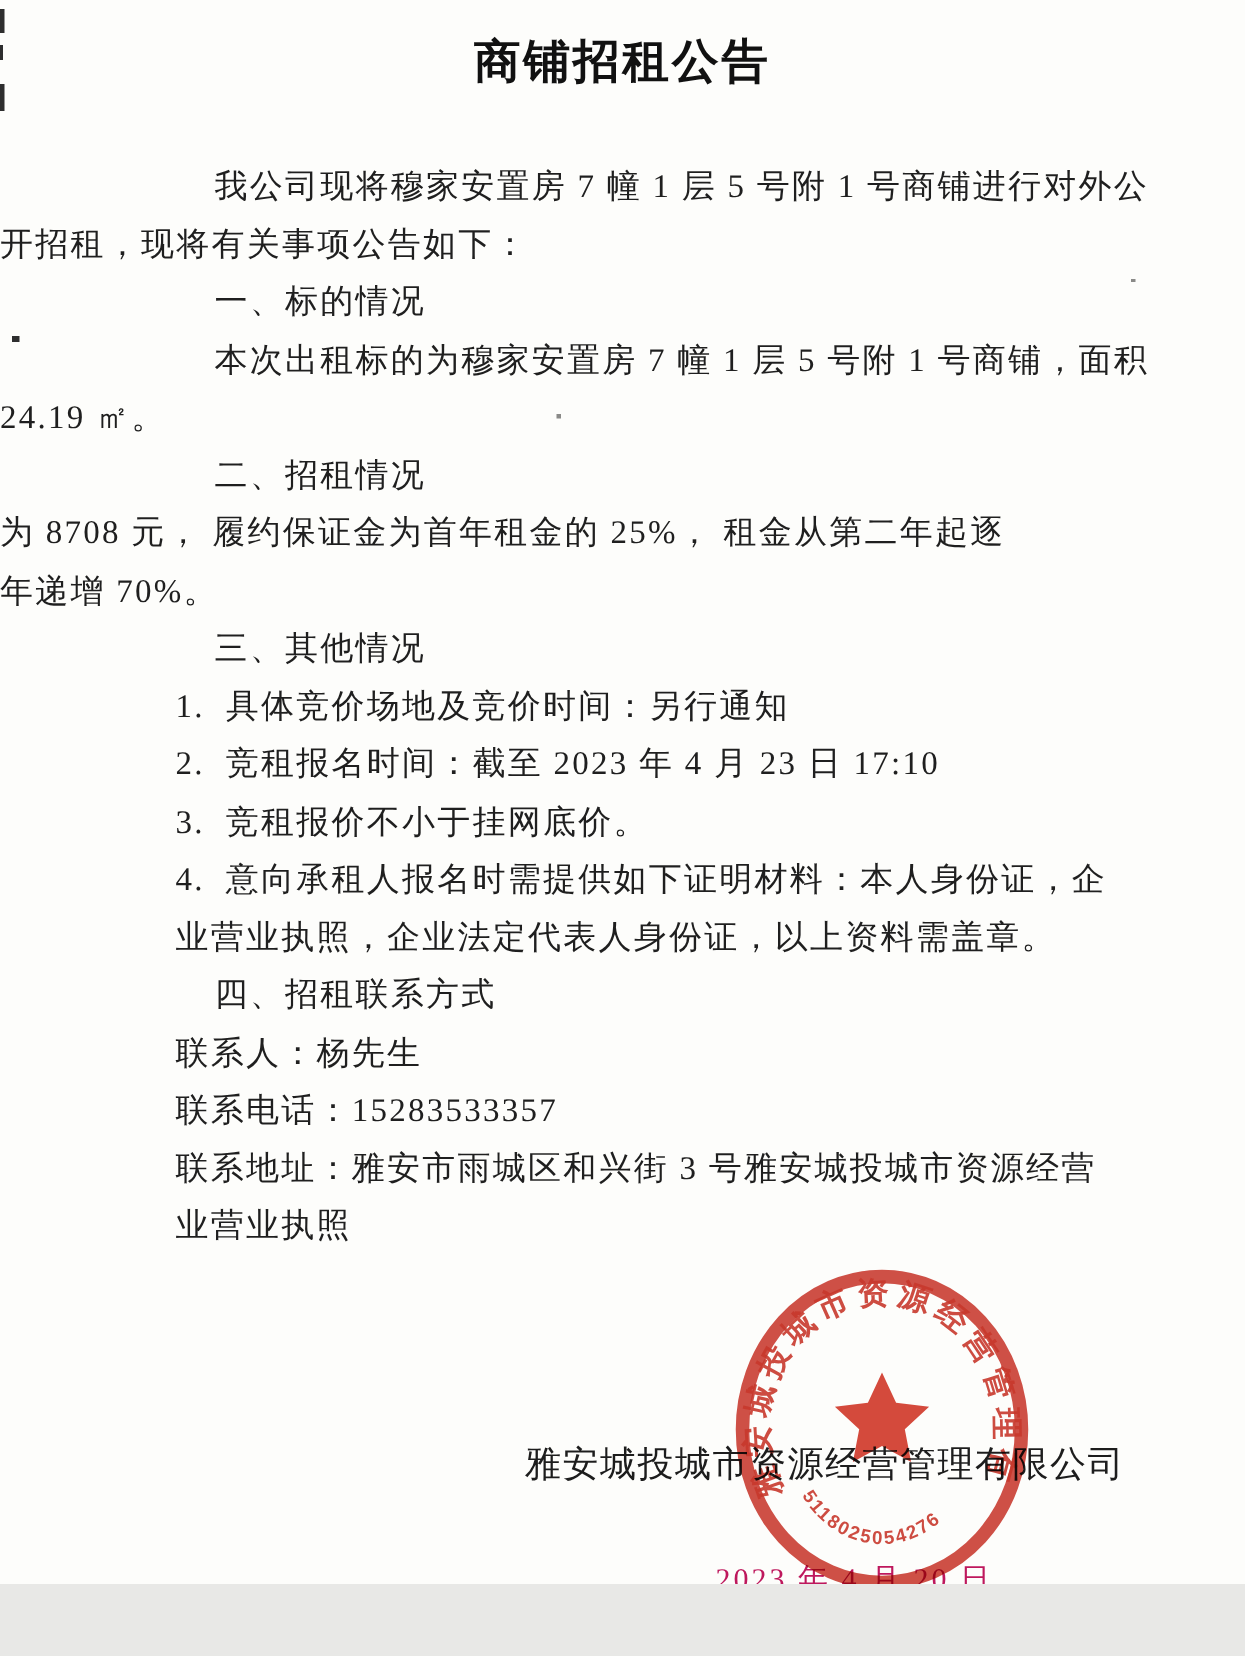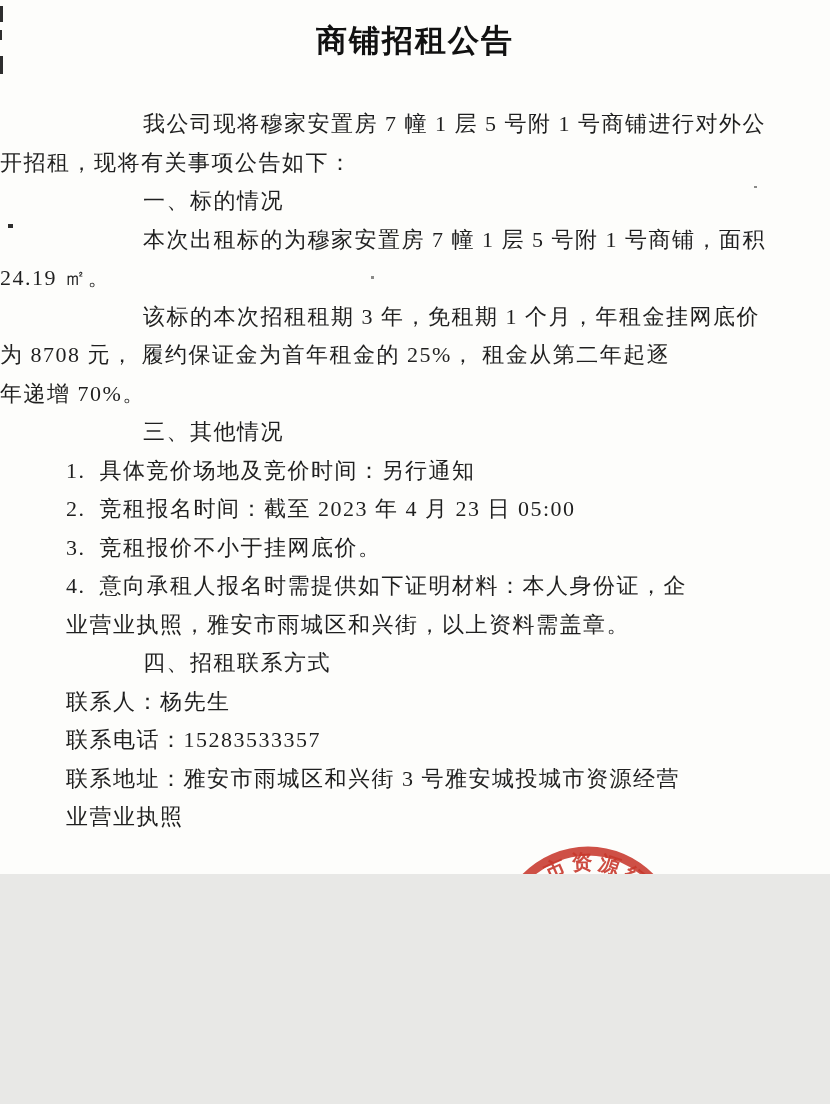--- a/index.html
+++ b/index.html
@@ -6,7 +6,7 @@
   html,body { width:830px; background:#e8e8e6; }
   .page {
     position:relative;
-    width:830px; height:874px;
+    width:830px; height:1056px;
     background:#fdfdfb;
     overflow:hidden;
     font-family:"Liberation Serif","DejaVu Serif",serif;

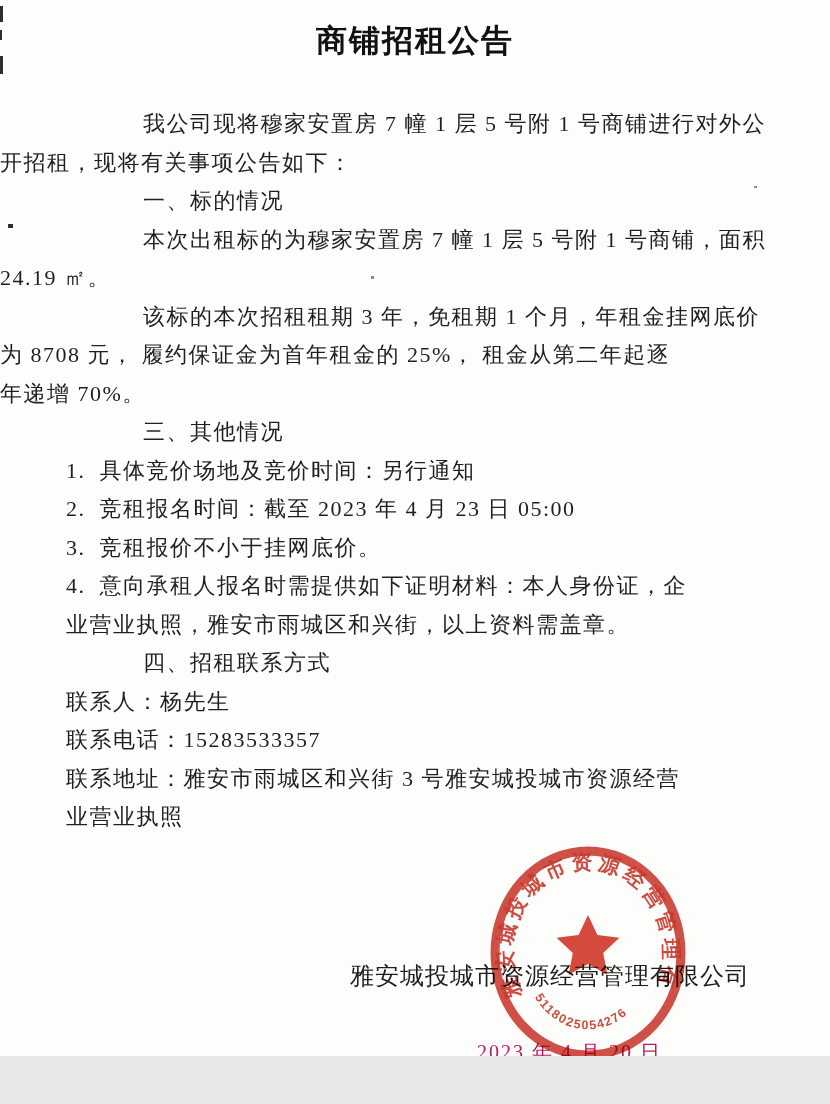--- a/index.html
+++ b/index.html
@@ -68,6 +68,7 @@
     <div class="ln indent">一、标的情况</div>
     <div class="ln indent">本次出租标的为穆家安置房 7 幢 1 层 5 号附 1 号商铺，面积</div>
     <div class="ln flush">24.19 ㎡。</div>
+    <div class="ln indent">二、招租情况</div>
     <div class="ln indent">该标的本次招租租期 3 年，免租期 1 个月，年租金挂网底价</div>
     <div class="ln flush">为 8708 元， 履约保证金为首年租金的 25%， 租金从第二年起逐</div>
     <div class="ln flush">年递增 70%。</div>

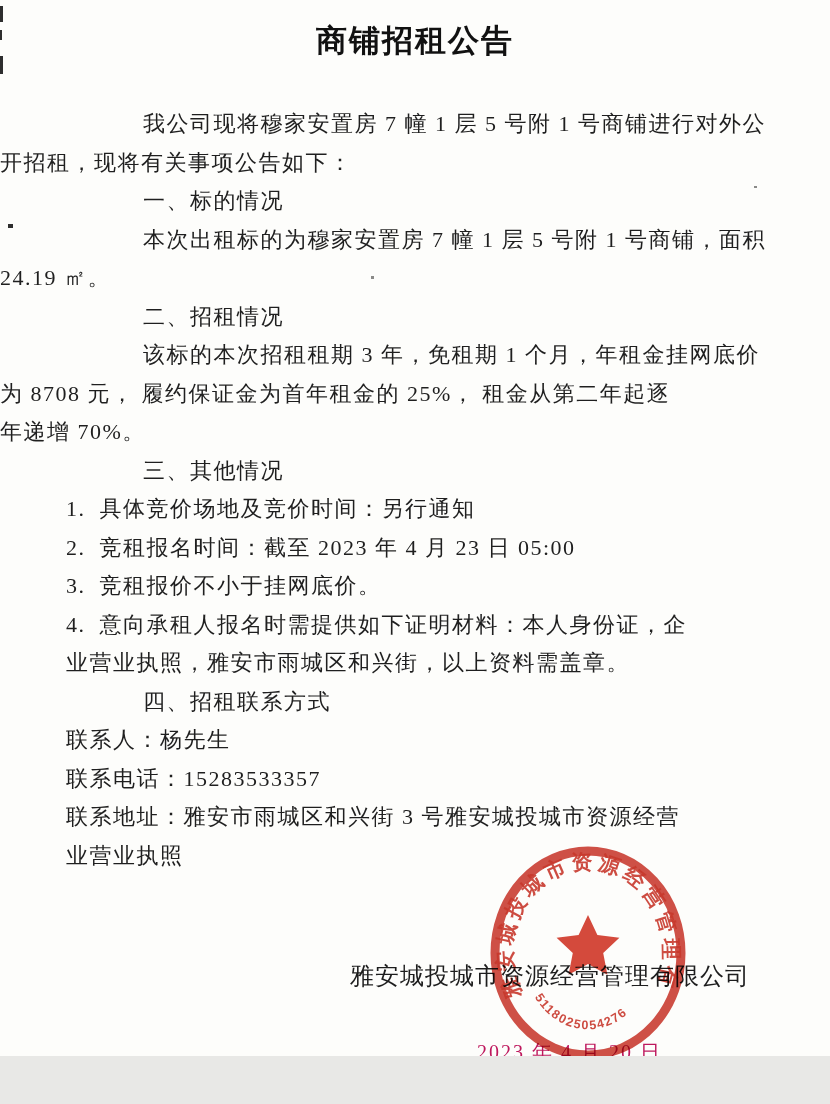--- a/index.html
+++ b/index.html
@@ -69,7 +69,6 @@
     <div class="ln indent">本次出租标的为穆家安置房 7 幢 1 层 5 号附 1 号商铺，面积</div>
     <div class="ln flush">24.19 ㎡。</div>
     <div class="ln indent">二、招租情况</div>
-    <div class="ln indent">该标的本次招租租期 3 年，免租期 1 个月，年租金挂网底价</div>
     <div class="ln flush">为 8708 元， 履约保证金为首年租金的 25%， 租金从第二年起逐</div>
     <div class="ln flush">年递增 70%。</div>
     <div class="ln indent">三、其他情况</div>

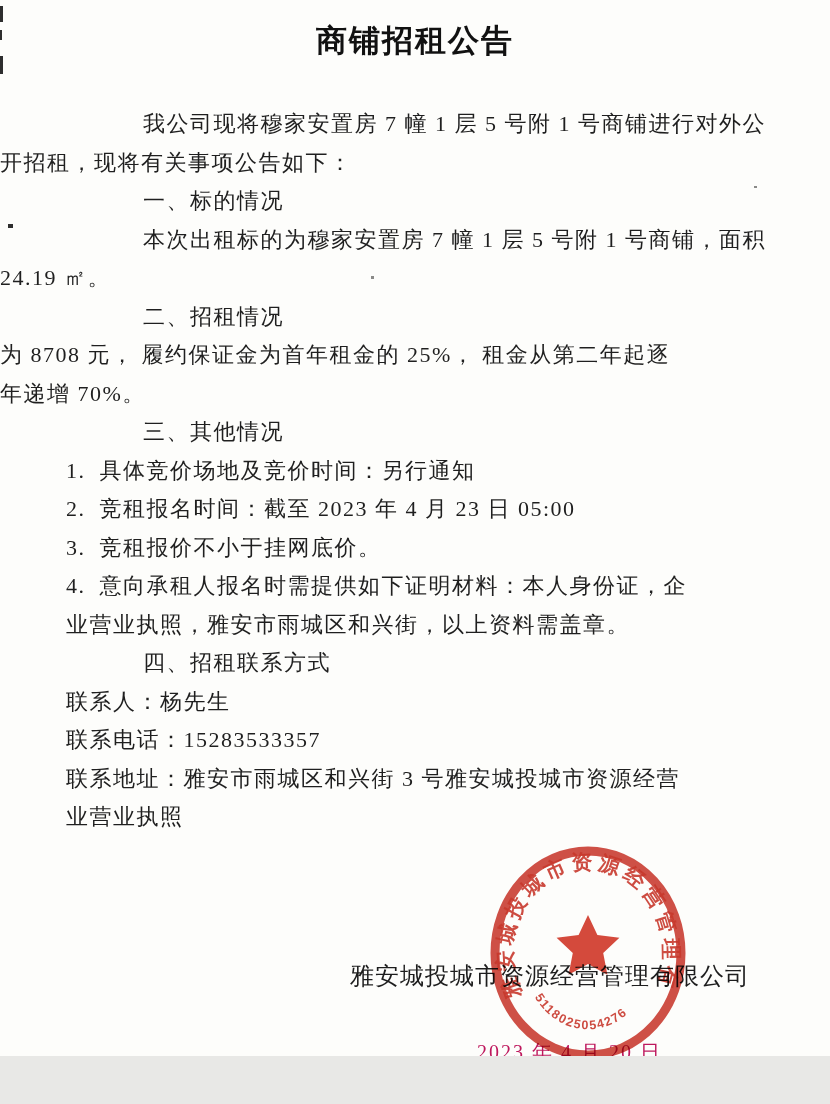--- a/index.html
+++ b/index.html
@@ -33,7 +33,7 @@
   }
   .ln.indent { padding-left:143px; }
   .ln.flush  {  }
-  .ln.list   { padding-left:66px; }
+  .ln.list   { padding-left:117px; }
   .signature-company {
     position:absolute; top:960px; right:80px;
     font-size:24px; letter-spacing:1px; color:#1d1d1d;

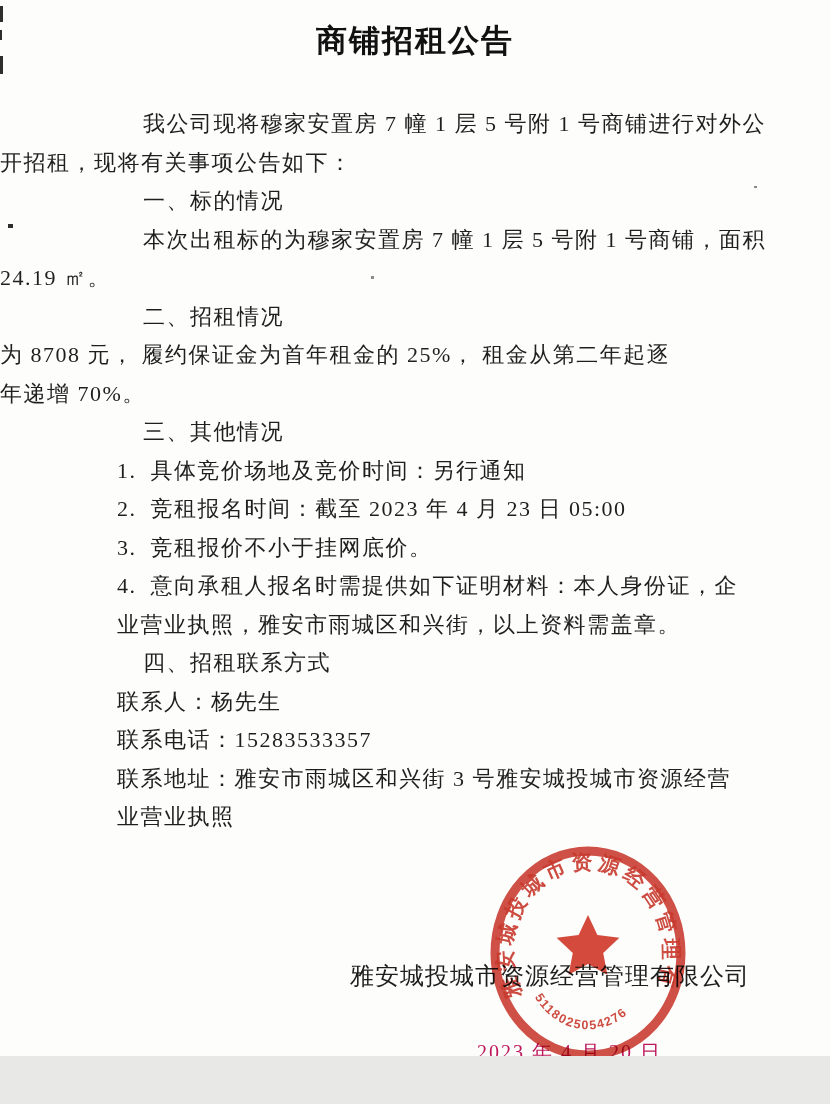--- a/index.html
+++ b/index.html
@@ -73,7 +73,7 @@
     <div class="ln flush">年递增 70%。</div>
     <div class="ln indent">三、其他情况</div>
     <div class="ln list">1.  具体竞价场地及竞价时间：另行通知</div>
-    <div class="ln list">2.  竞租报名时间：截至 2023 年 4 月 23 日 05:00</div>
+    <div class="ln list">2.  竞租报名时间：截至 2023 年 4 月 23 日 17:10</div>
     <div class="ln list">3.  竞租报价不小于挂网底价。</div>
     <div class="ln list">4.  意向承租人报名时需提供如下证明材料：本人身份证，企</div>
     <div class="ln list">业营业执照，雅安市雨城区和兴街，以上资料需盖章。</div>

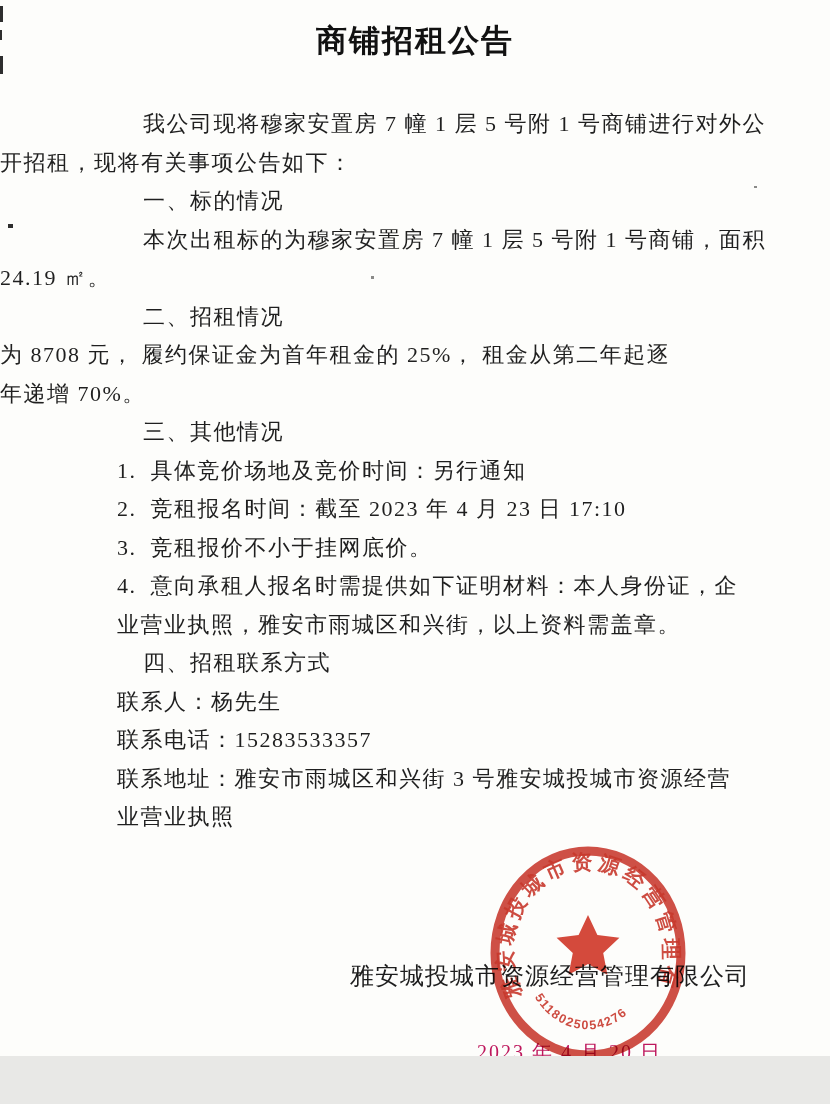--- a/index.html
+++ b/index.html
@@ -76,7 +76,7 @@
     <div class="ln list">2.  竞租报名时间：截至 2023 年 4 月 23 日 17:10</div>
     <div class="ln list">3.  竞租报价不小于挂网底价。</div>
     <div class="ln list">4.  意向承租人报名时需提供如下证明材料：本人身份证，企</div>
-    <div class="ln list">业营业执照，雅安市雨城区和兴街，以上资料需盖章。</div>
+    <div class="ln list">业营业执照，企业法定代表人身份证，以上资料需盖章。</div>
     <div class="ln indent">四、招租联系方式</div>
     <div class="ln list">联系人：杨先生</div>
     <div class="ln list">联系电话：15283533357</div>

